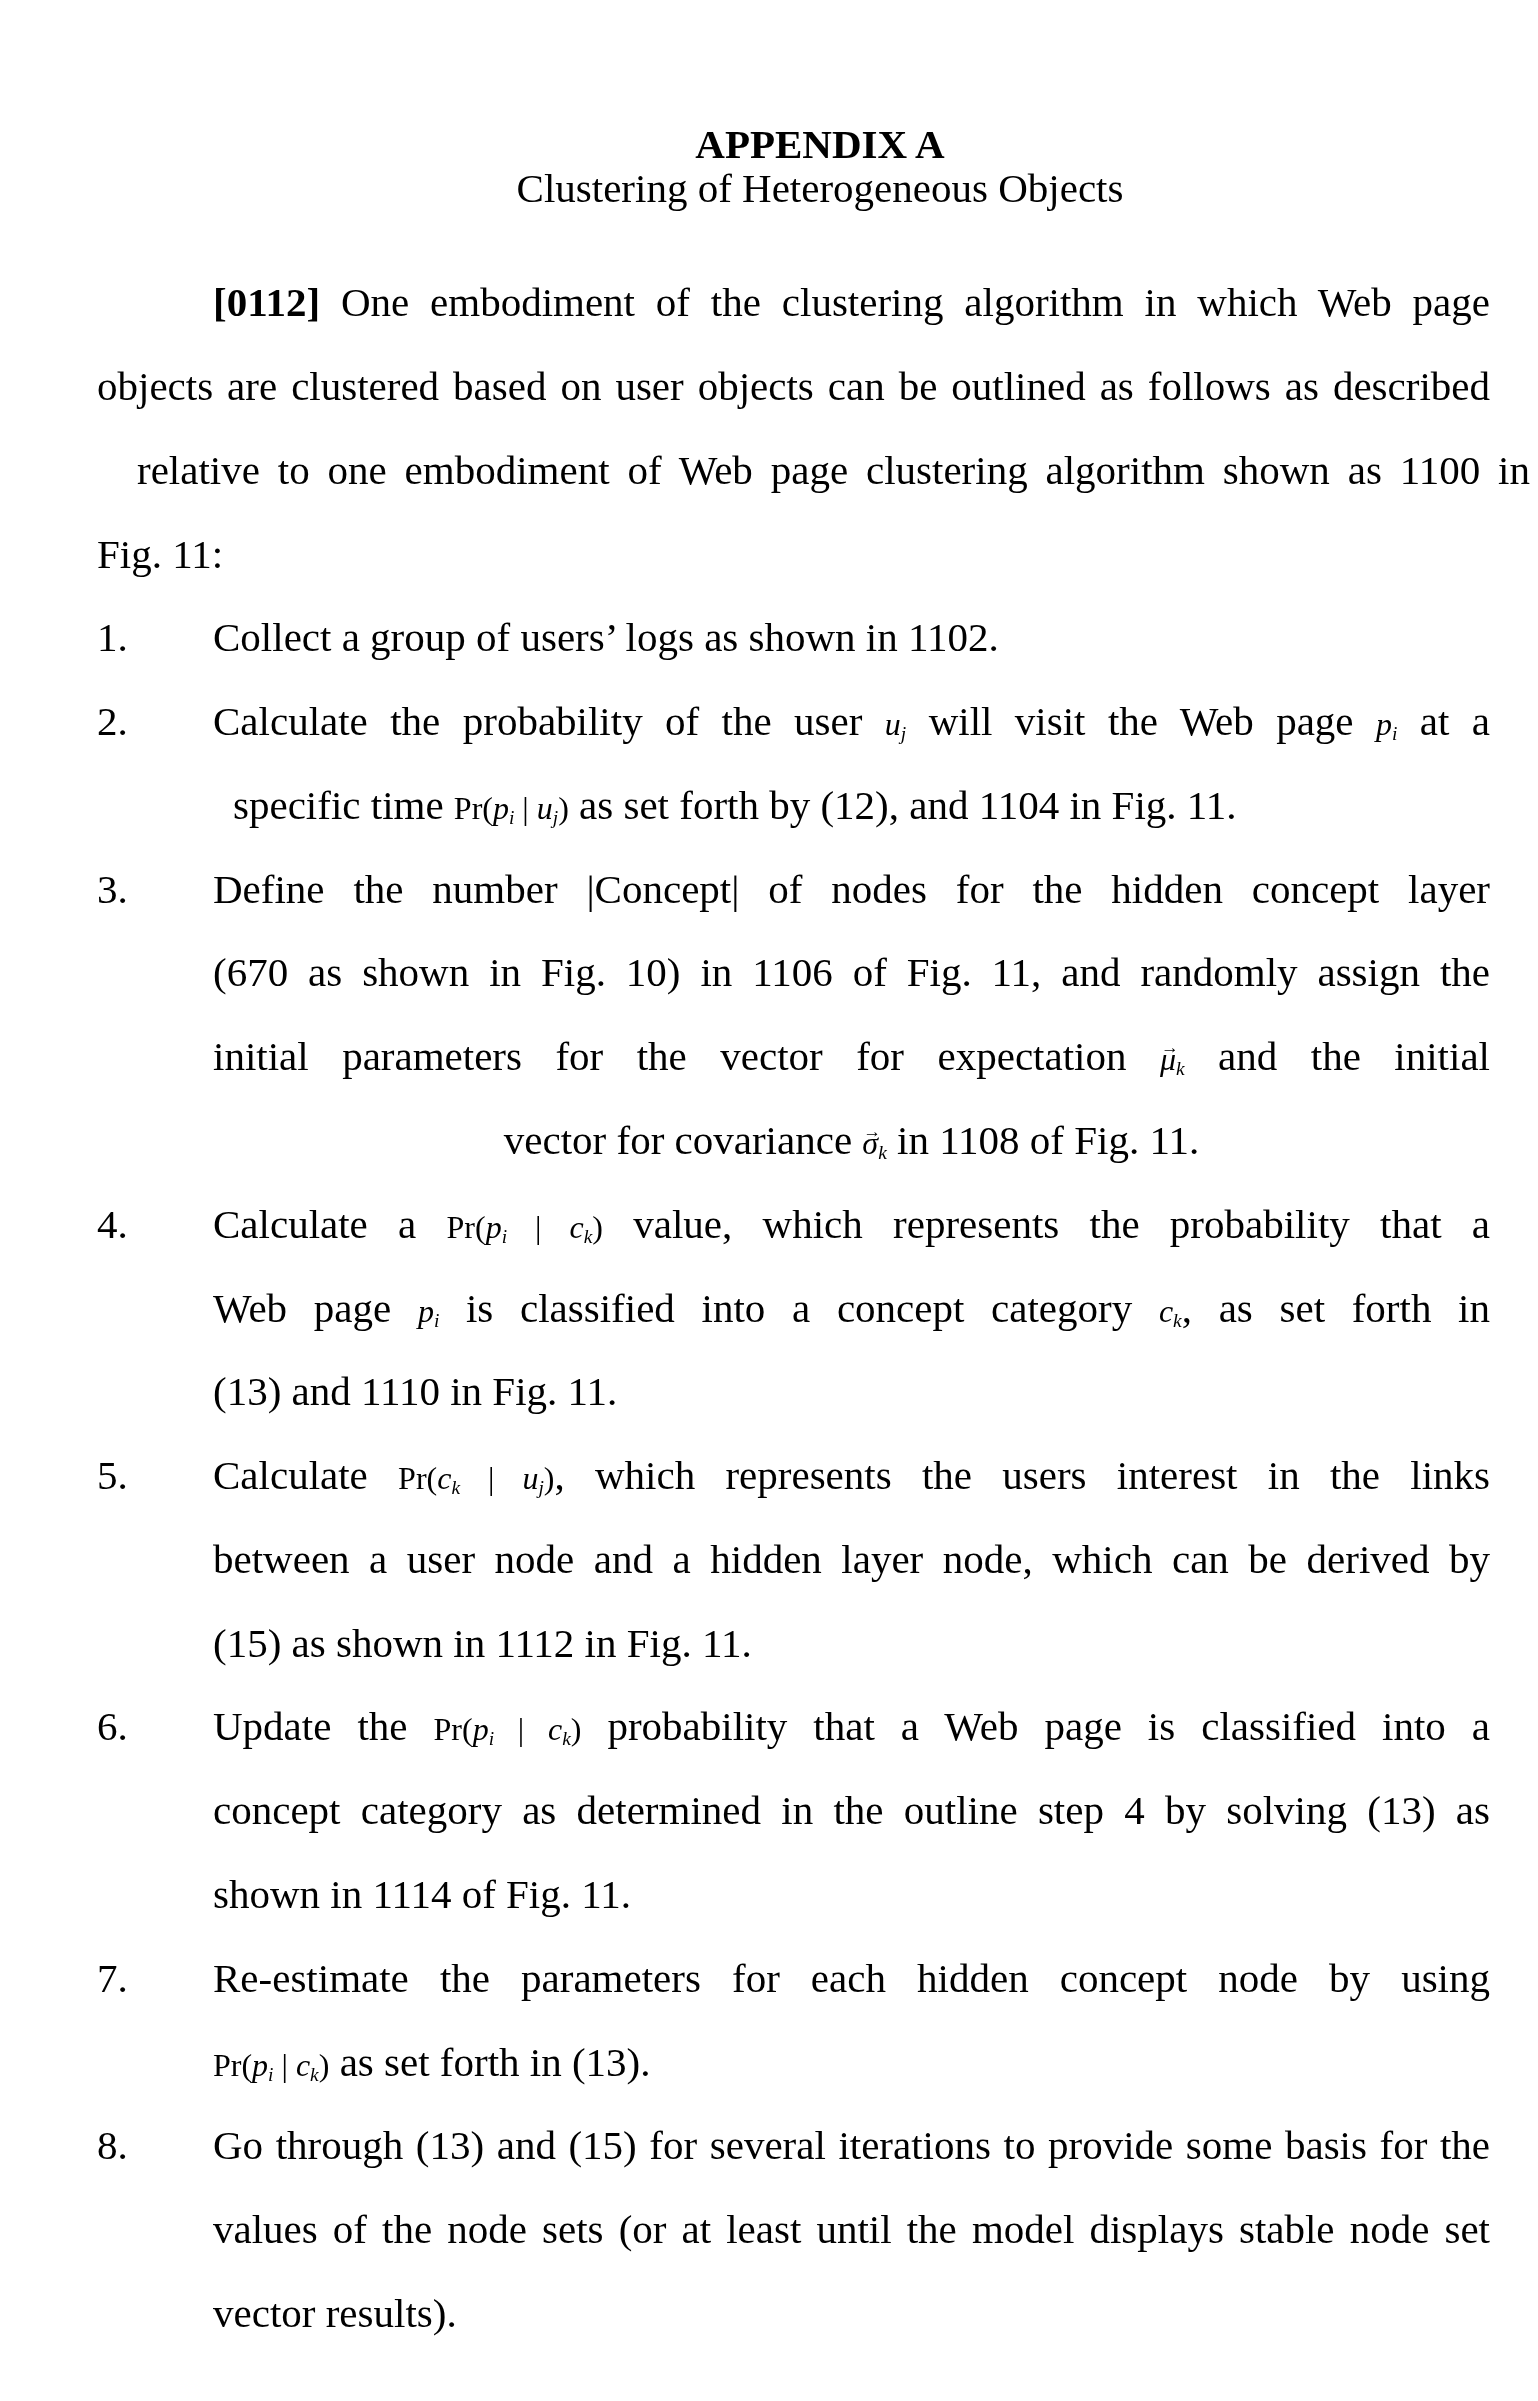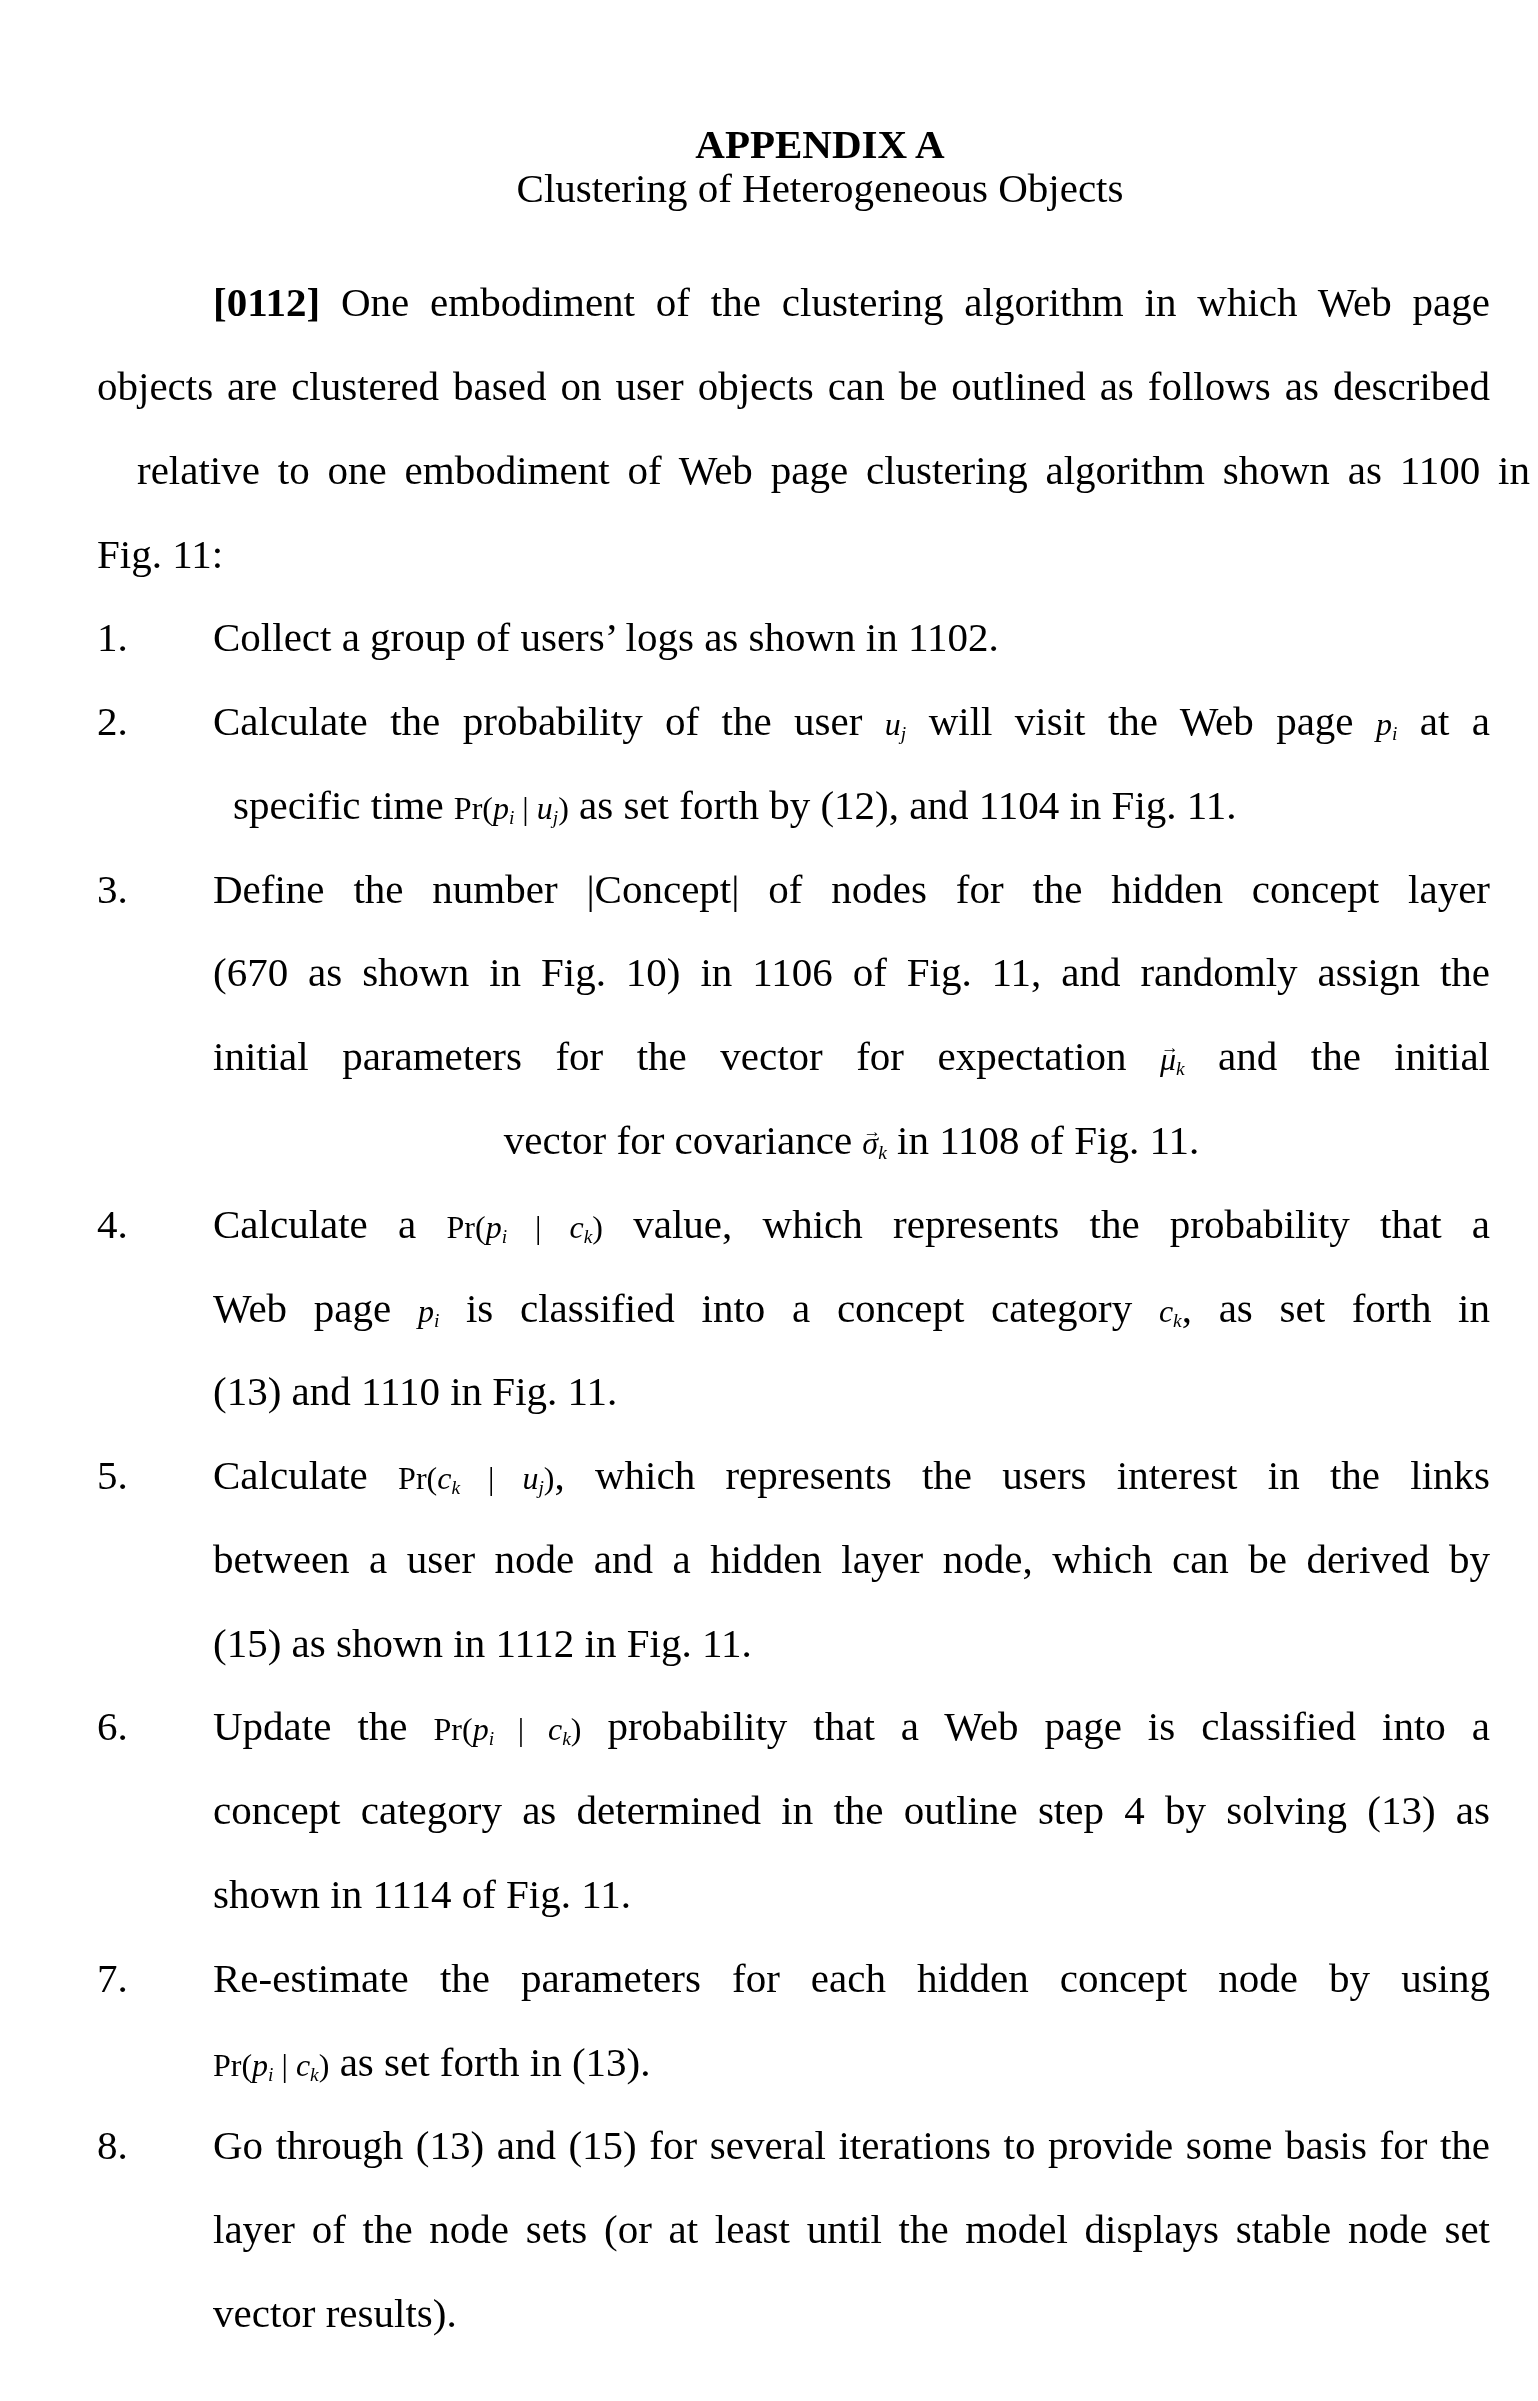--- a/index.html
+++ b/index.html
@@ -57,7 +57,7 @@
       <div class="line" style="top: 2020px; left: 213px; width: 1277px;"><span class="m">Pr(<i>p</i><sub>i</sub> | <i>c</i><sub>k</sub>)</span> as set forth in (13).</div>
       <div class="num" style="top: 1936px;">7.</div>
       <div class="line j" style="top: 2103px; left: 213px; width: 1277px;">Go through (13) and (15) for several iterations to provide some basis for the</div>
-      <div class="line j" style="top: 2187px; left: 213px; width: 1277px;">layer of the node sets (or at least until the model displays stable node set</div>
+      <div class="line j" style="top: 2187px; left: 213px; width: 1277px;">values of the node sets (or at least until the model displays stable node set</div>
       <div class="line" style="top: 2271px; left: 213px; width: 1277px;">vector results).</div>
       <div class="num" style="top: 2103px;">8.</div>
     </div>

